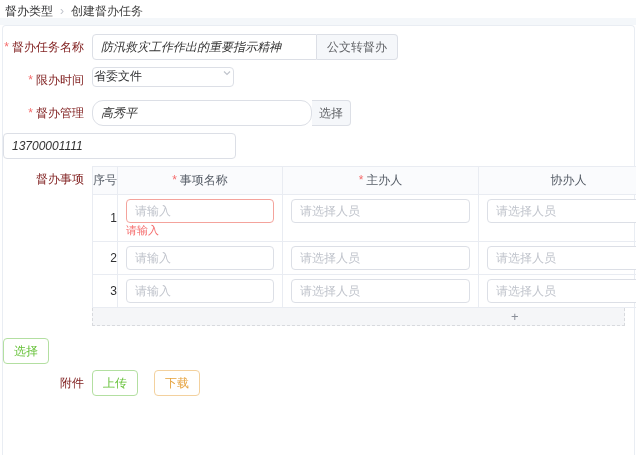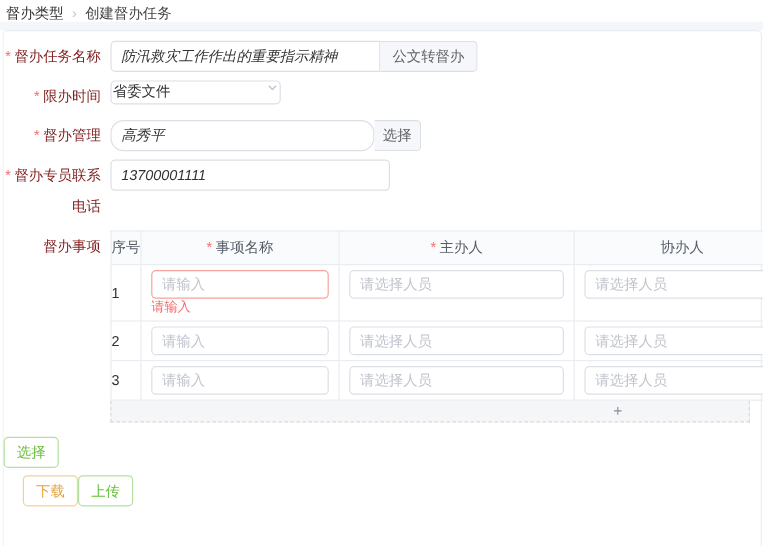--- a/index.html
+++ b/index.html
@@ -110,7 +110,6 @@
   </div>
 
   <div class="frow">
-    <div class="flabel req">督办专员联系电话</div>
     <input class="ipt" style="width: 233px;" value="13700001111">
   </div>
 

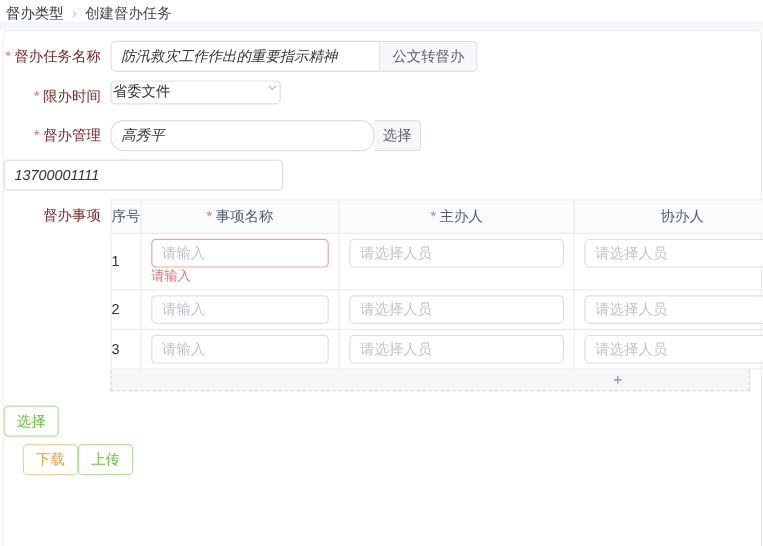--- a/index.html
+++ b/index.html
@@ -42,7 +42,7 @@
   .items-table th, .items-table td { border:1px solid #e9ecf2; padding:0; vertical-align:top; }
   .items-table th { height:28px; background:#fafbfd; font-weight:normal; color:#555c66;
     text-align:center; padding:0 8px; vertical-align:middle; }
-  .items-table th.center, .items-table td.center { text-align:left; padding:0; vertical-align:middle; }
+  .items-table th.center, .items-table td.center { text-align:right; padding:0; vertical-align:middle; }
   .col-idx { width:25px; } .col-name { width:165px; } .col-main { width:196px; } .col-co { width:180px; }
   .cell-pad { padding:4px 8px; }
   .cell-ipt { width:100%; height:24px; border:1px solid #dcdfe6; border-radius:4px;

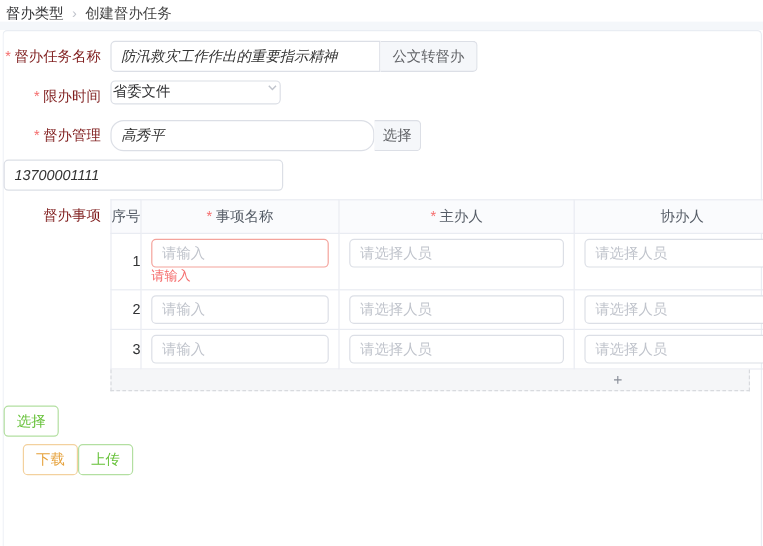--- a/index.html
+++ b/index.html
@@ -177,6 +177,7 @@
   </div>
 
   <div class="frow" style="margin-bottom:5px">
+    <div class="flabel">附件</div>
     <button class="btn btn-orange">下载</button>
     <button class="btn btn-green">上传</button>
   </div>

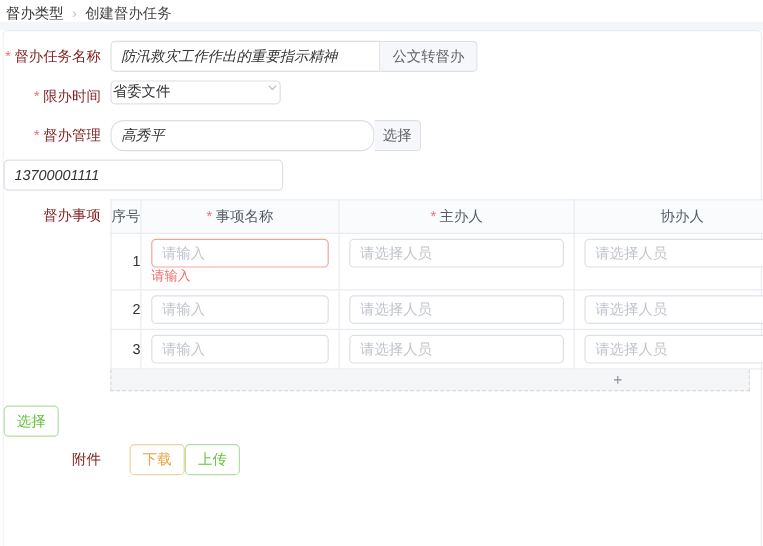--- a/index.html
+++ b/index.html
@@ -178,8 +178,8 @@
 
   <div class="frow" style="margin-bottom:5px">
     <div class="flabel">附件</div>
+    <button class="btn btn-green">上传</button>
     <button class="btn btn-orange">下载</button>
-    <button class="btn btn-green">上传</button>
   </div>
 
 </div>

